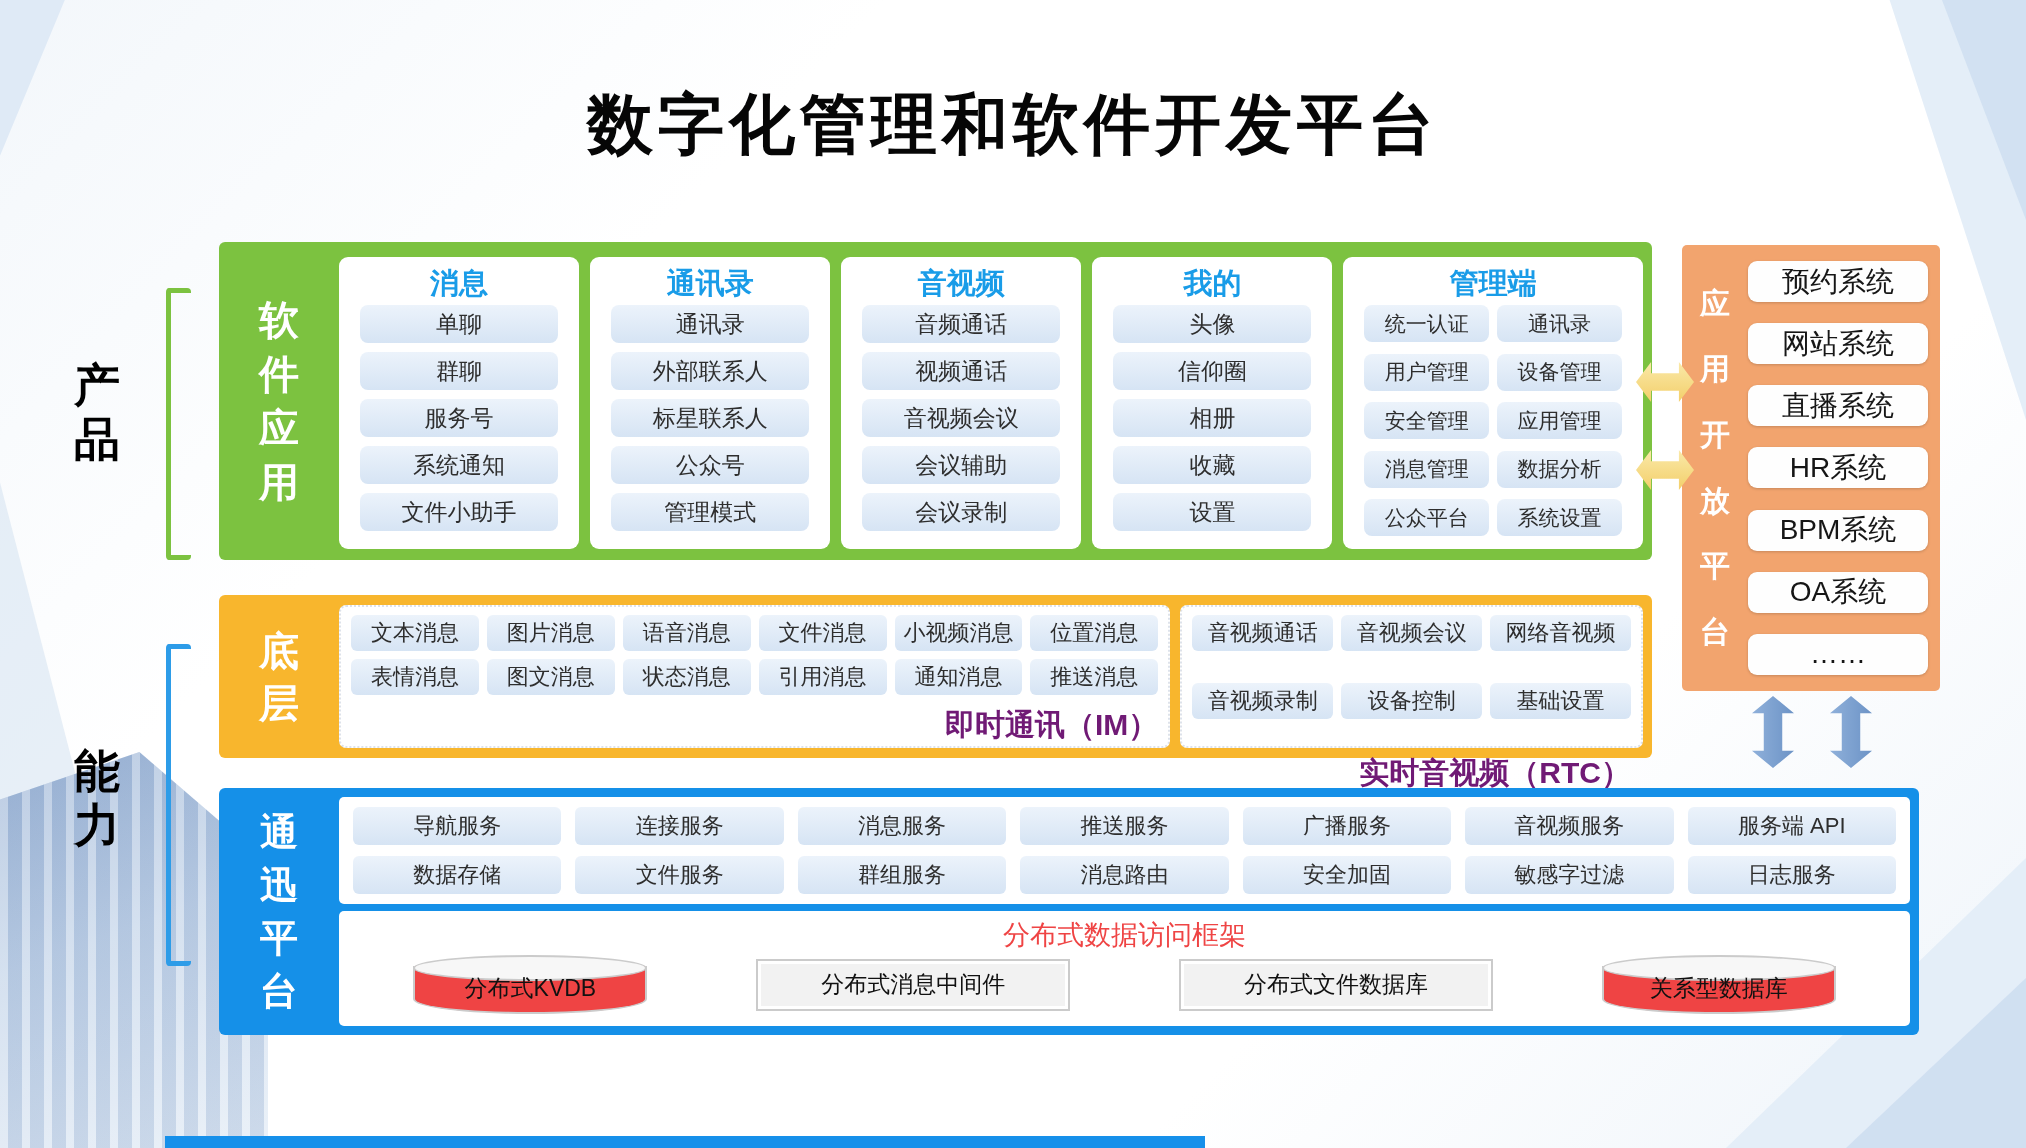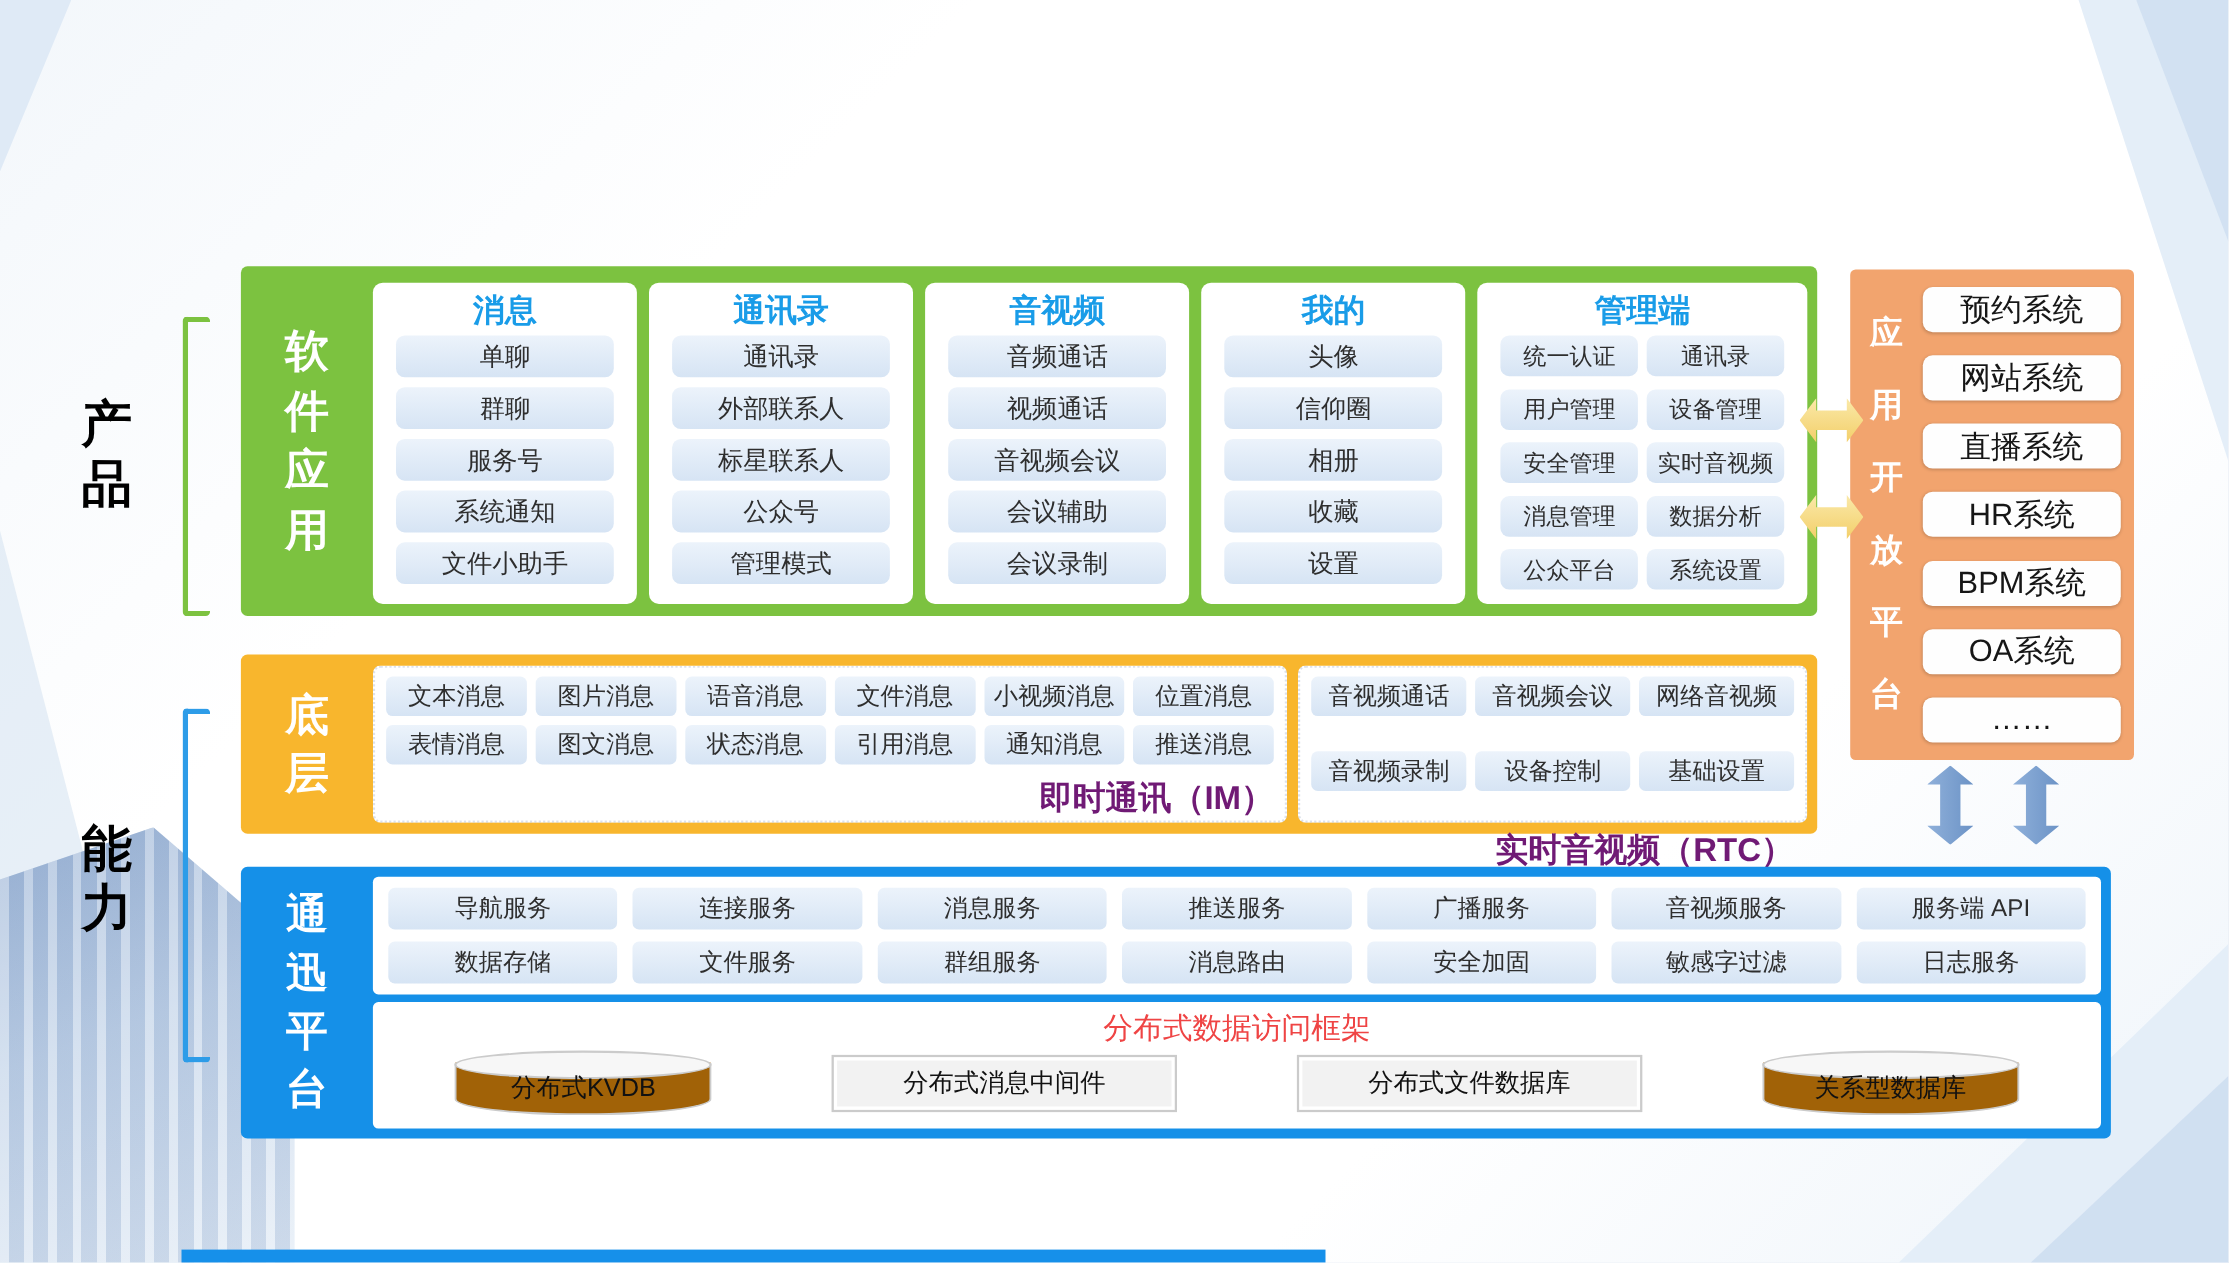--- a/index.html
+++ b/index.html
@@ -118,6 +118,7 @@
   <div class="abs photo"></div>
   <div class="abs bottom-strip"></div>
 
+  <div class="abs title">数字化管理和软件开发平台</div>
 
   <div class="abs side-label lbl-product">
       <div class="vchar">产</div>

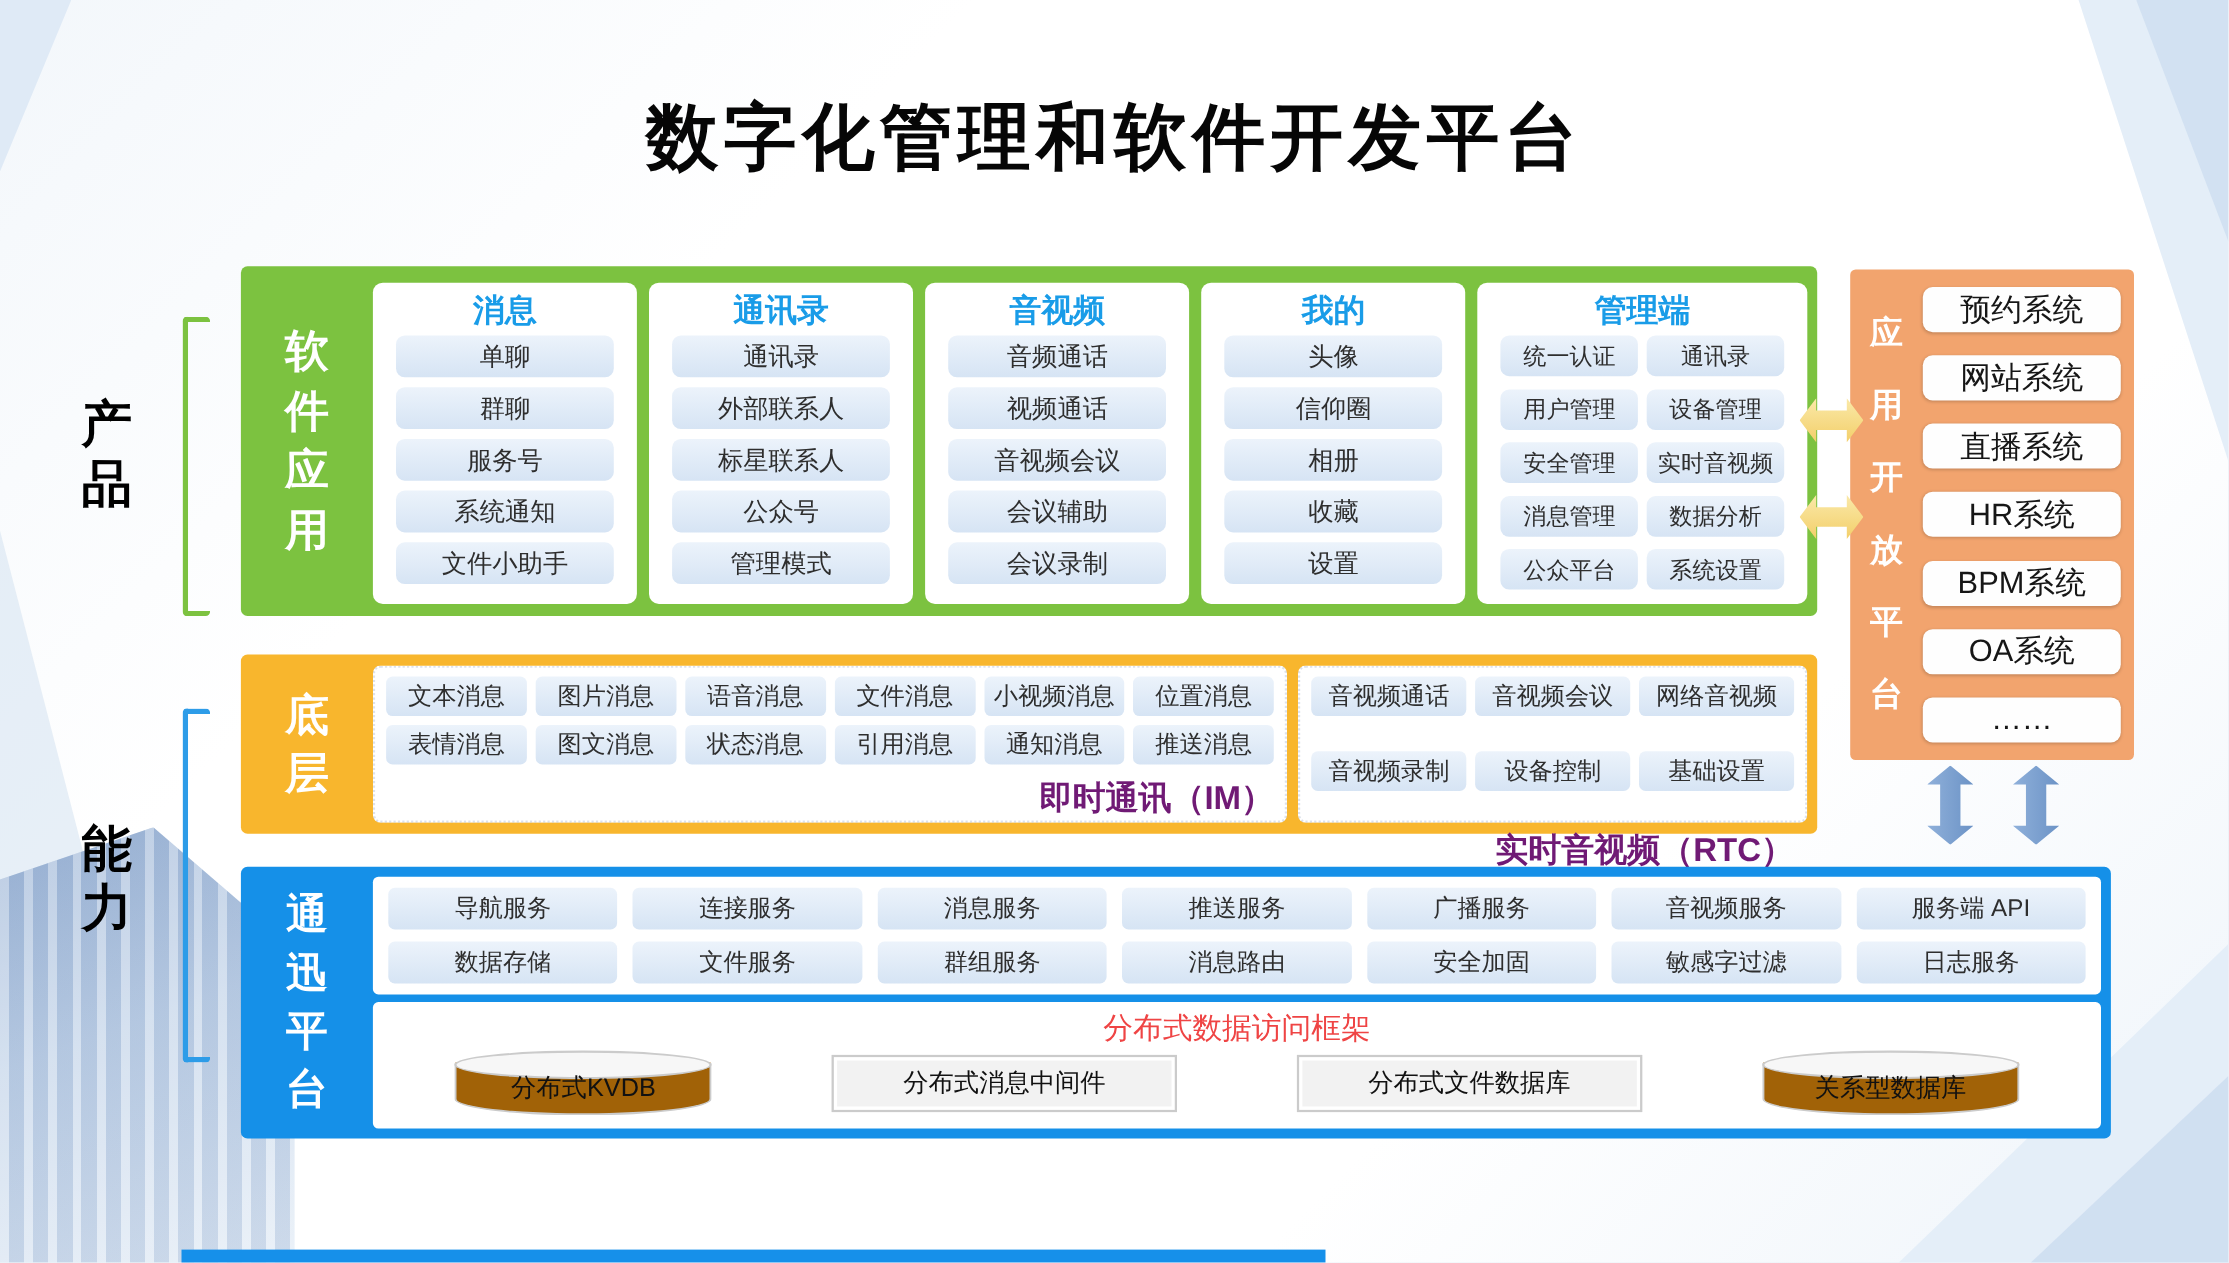--- a/index.html
+++ b/index.html
@@ -187,7 +187,7 @@
             <div class="chip sm">用户管理</div>
             <div class="chip sm">设备管理</div>
             <div class="chip sm">安全管理</div>
-            <div class="chip sm">实时音视频</div>
+            <div class="chip sm">应用管理</div>
             <div class="chip sm">消息管理</div>
             <div class="chip sm">数据分析</div>
             <div class="chip sm">公众平台</div>

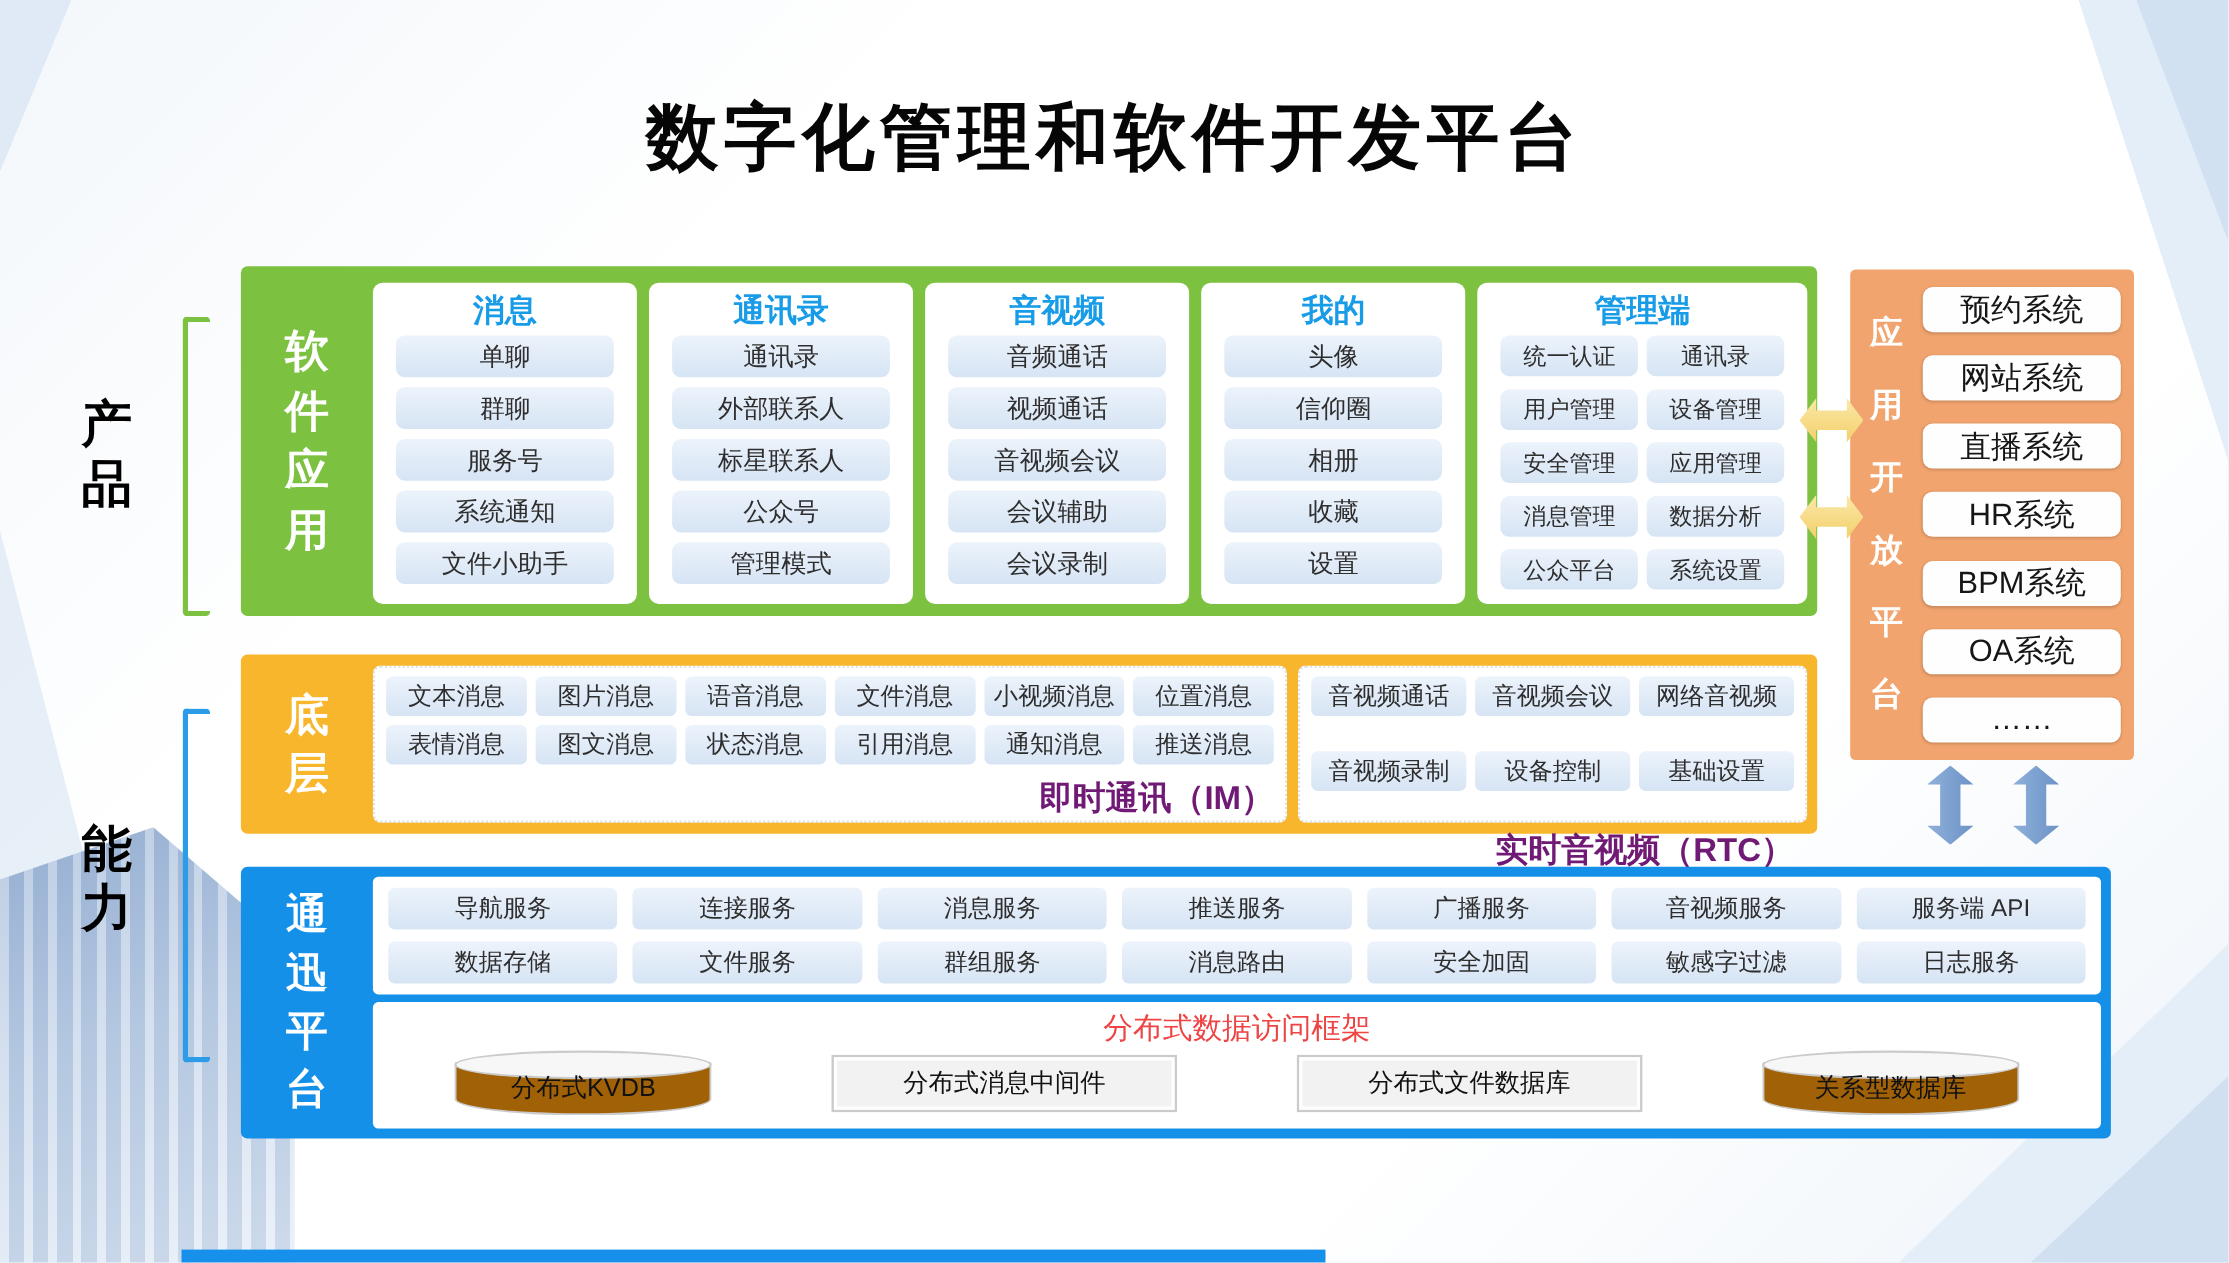--- a/index.html
+++ b/index.html
@@ -81,7 +81,7 @@
   .store{position:relative;}
   .store .store-label{position:relative;z-index:2;display:flex;align-items:center;justify-content:center;
     width:100%;height:100%;font-size:23px;color:#111;}
-  .store.cyl{width:230px;height:46px;background:#a16207;border:2px solid #cbcbcb;border-top:none;
+  .store.cyl{width:230px;height:46px;background:#ef4444;border:2px solid #cbcbcb;border-top:none;
     border-radius:0 0 115px 115px / 0 0 15px 15px;margin-top:10px;}
   .store.cyl::before{content:'';position:absolute;left:-2px;right:-2px;top:-11px;height:22px;
     background:#f7f7f7;border:2px solid #cbcbcb;border-radius:50%;z-index:1;}

